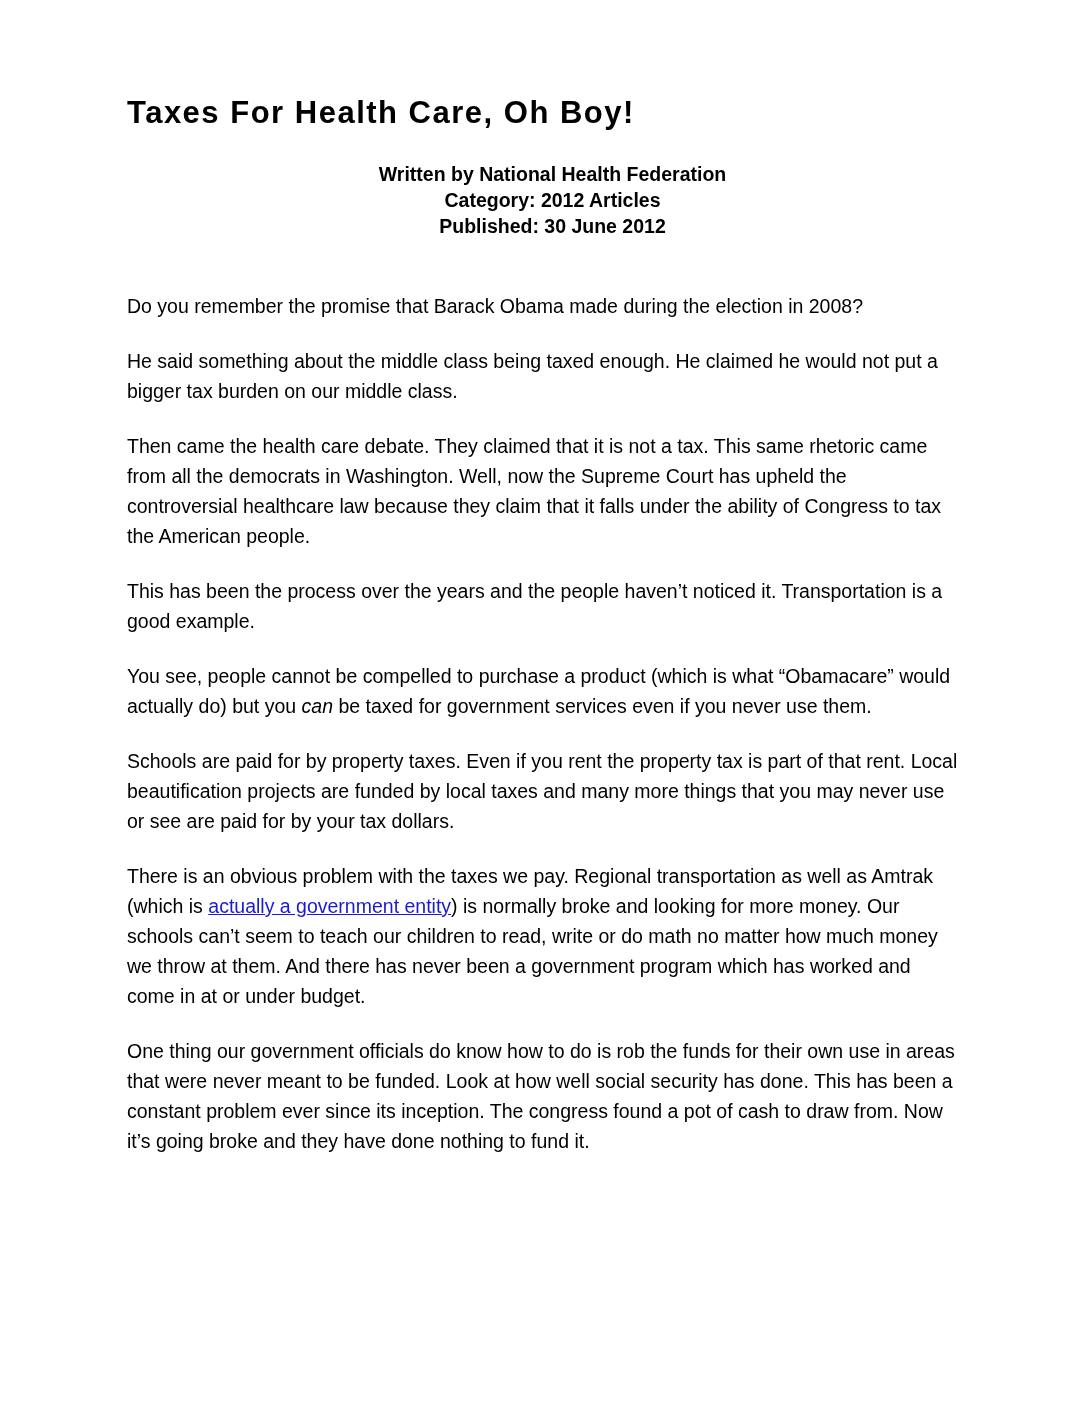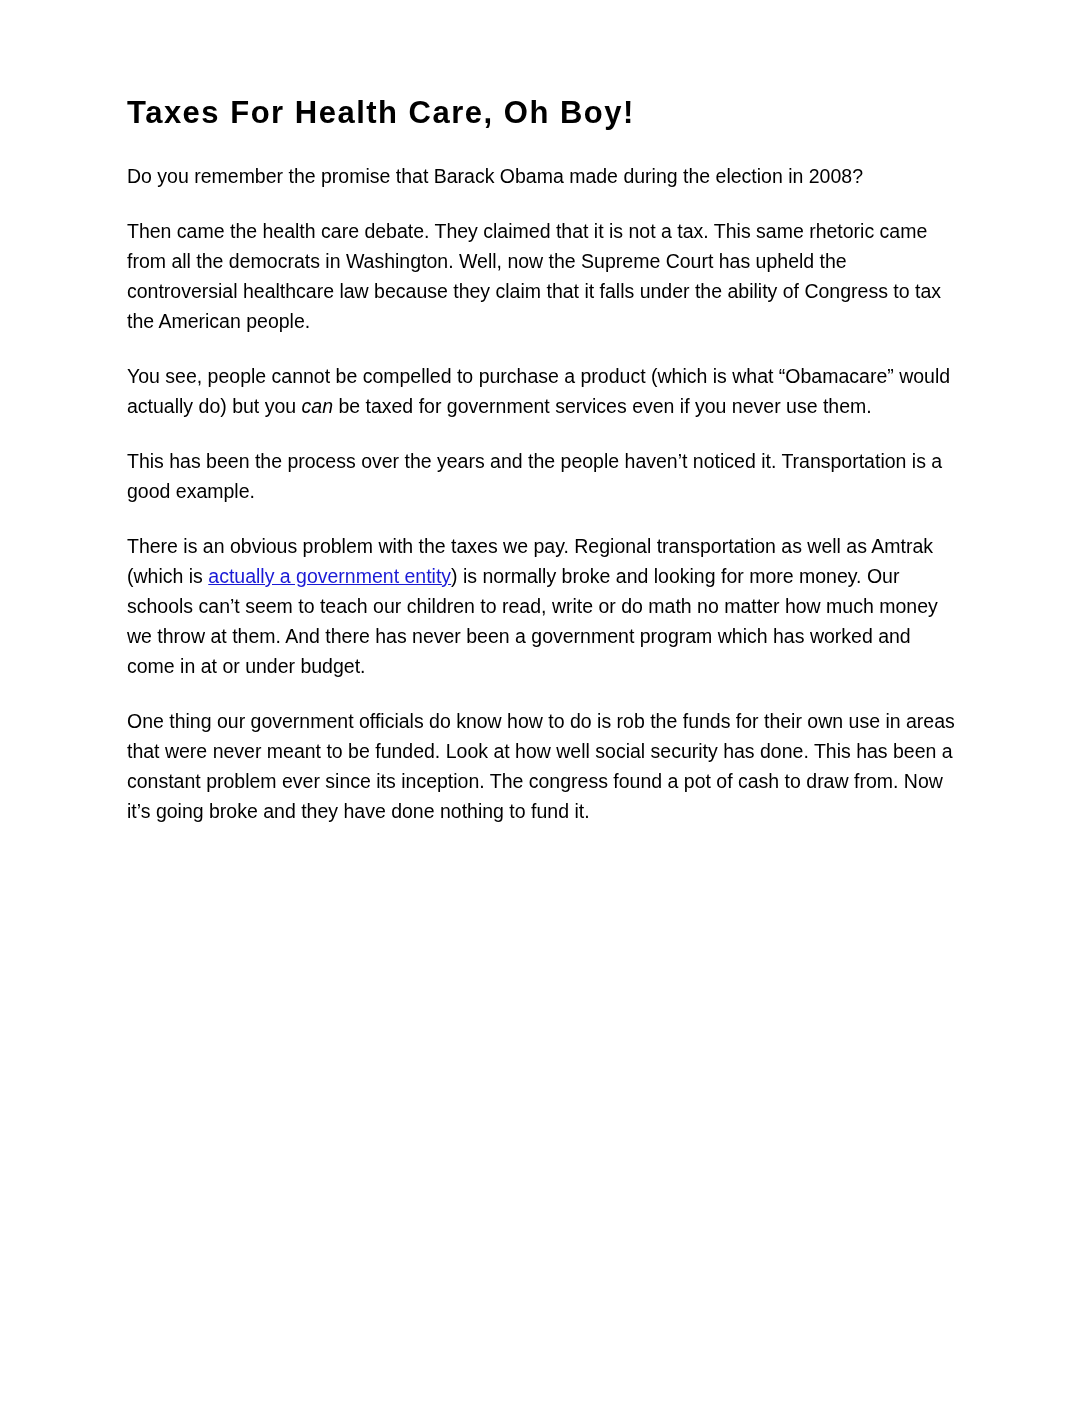--- a/index.html
+++ b/index.html
@@ -61,6 +61,11 @@
 
   <h1 class="title">Taxes For Health Care, Oh Boy!</h1>
 
+  <div class="byline">
+    <div>Written by National Health Federation</div>
+    <div>Category: 2012 Articles</div>
+    <div>Published: 30 June 2012</div>
+  </div>
 
   <div class="article-body">
 

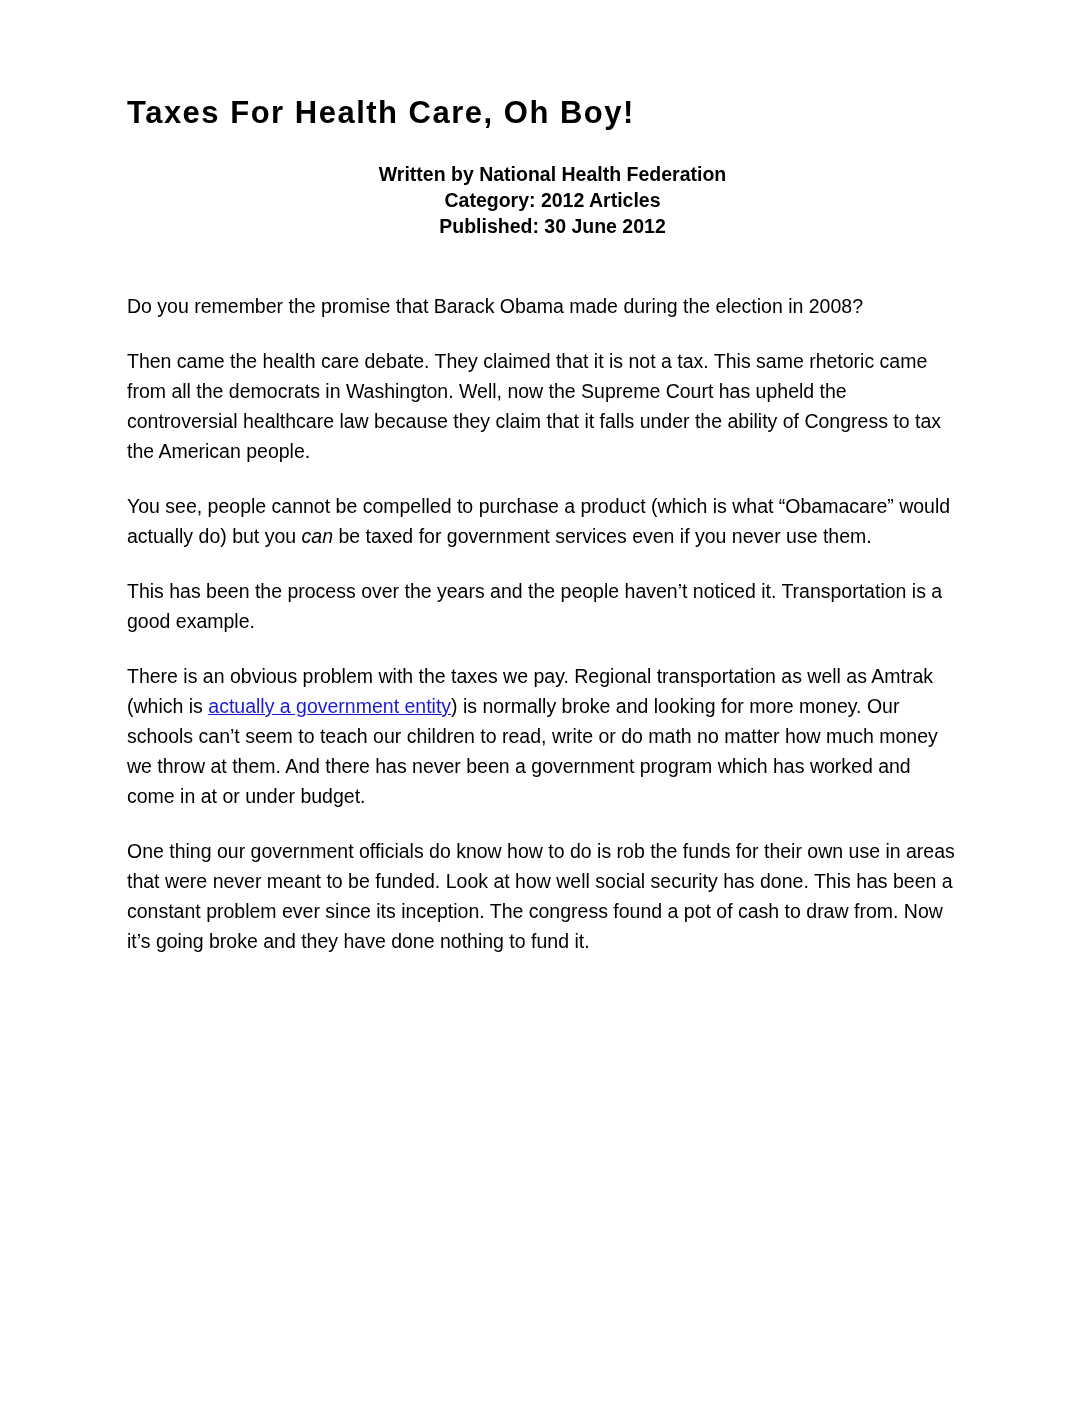--- a/index.html
+++ b/index.html
@@ -71,6 +71,7 @@
 
     <p>Do you remember the promise that Barack Obama made during the election in 2008?</p>
 
+    <p>He said something about the middle class being taxed enough. He claimed he would not put a bigger tax burden on our middle class.</p>
 
     <p>Then came the health care debate. They claimed that it is not a tax. This same rhetoric came from all the democrats in Washington. Well, now the Supreme Court has upheld the controversial healthcare law because they claim that it falls under the ability of Congress to tax the American people.</p>
 

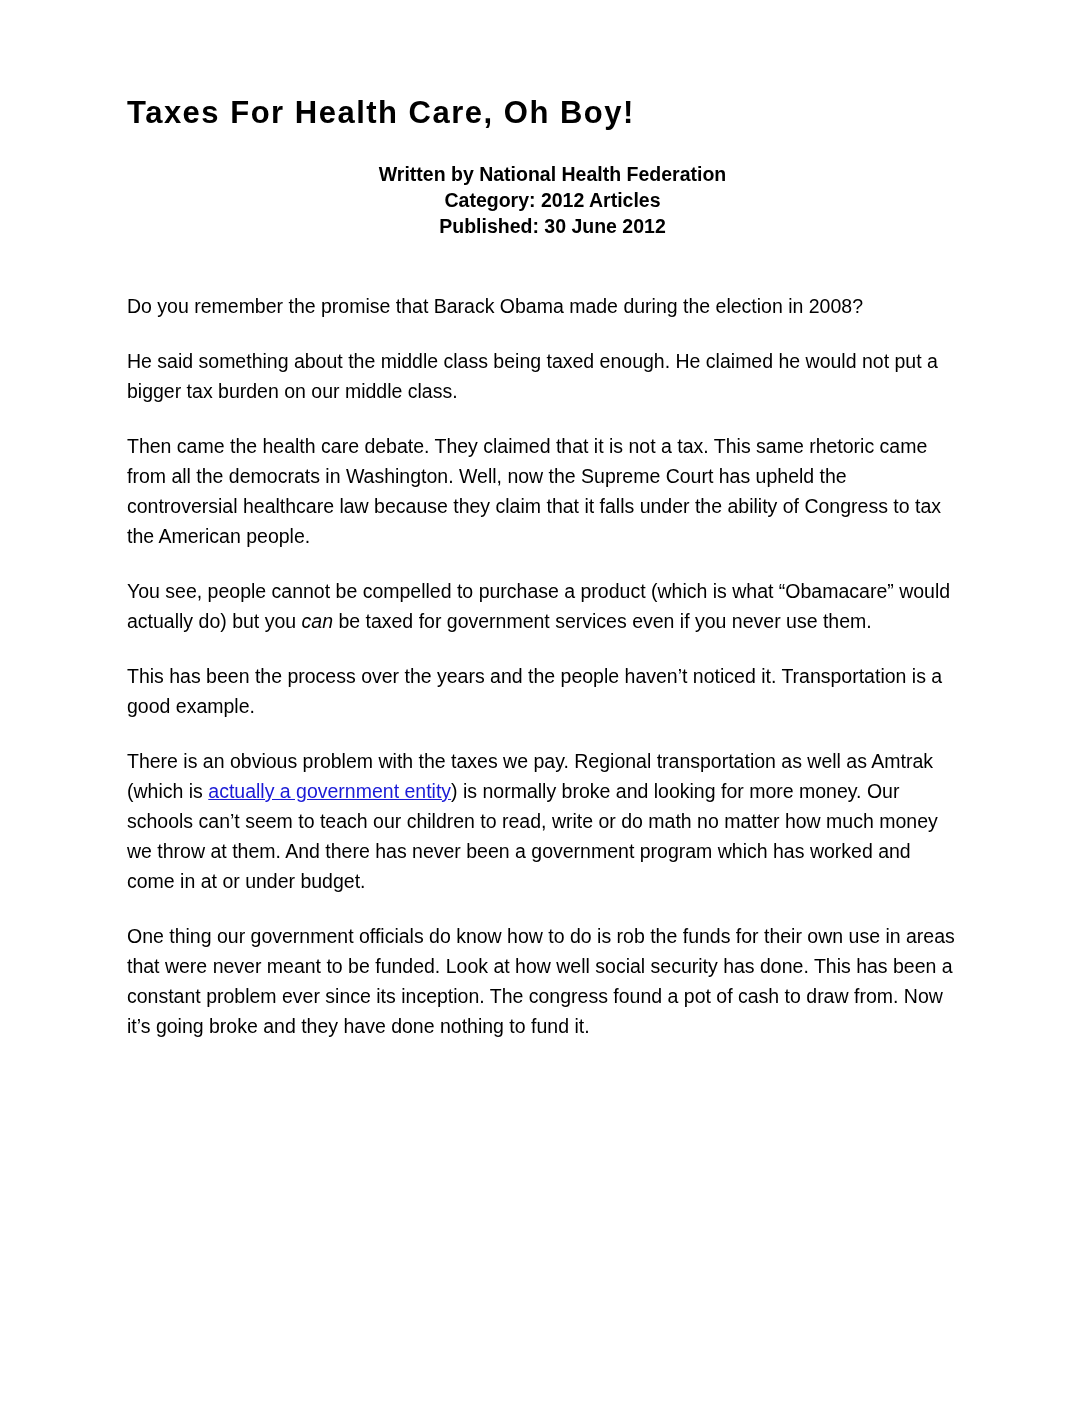--- a/index.html
+++ b/index.html
@@ -75,9 +75,9 @@
 
     <p>Then came the health care debate. They claimed that it is not a tax. This same rhetoric came from all the democrats in Washington. Well, now the Supreme Court has upheld the controversial healthcare law because they claim that it falls under the ability of Congress to tax the American people.</p>
 
+    <p>This has been the process over the years and the people haven’t noticed it. Transportation is a good example.</p>
+
     <p><span>You see, people cannot be compelled to purchase a product (which is what “Obamacare” would actually do) but you </span><em>can</em><span> be taxed for government services even if you never use them.</span></p>
-
-    <p>This has been the process over the years and the people haven’t noticed it. Transportation is a good example.</p>
 
 
 

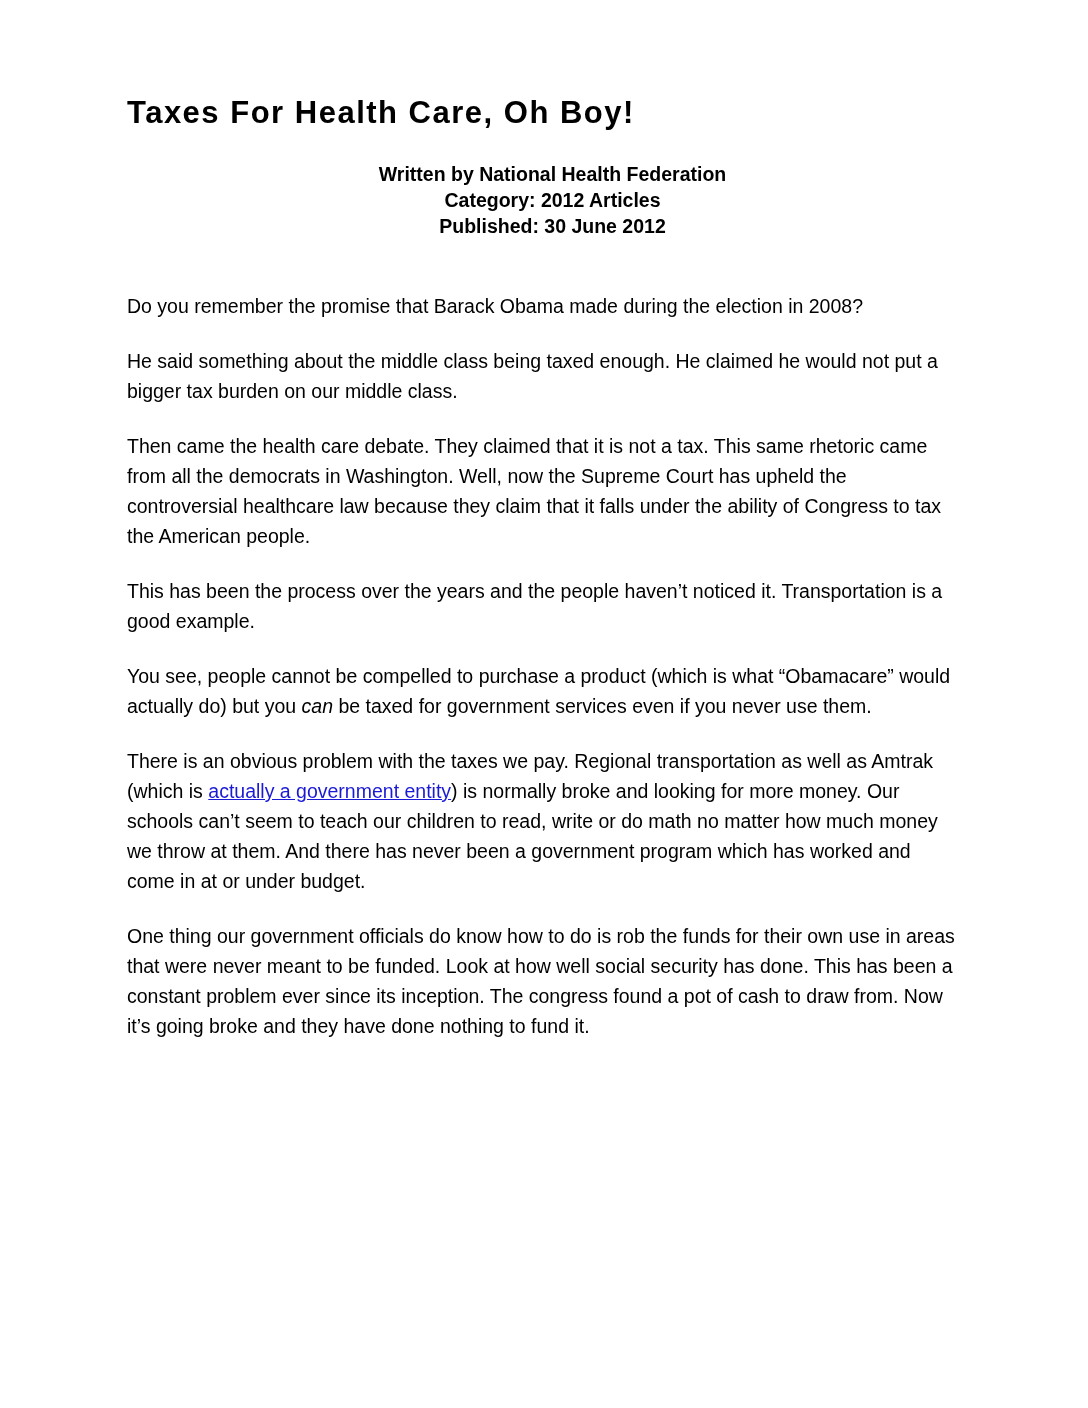--- a/index.html
+++ b/index.html
@@ -80,6 +80,7 @@
     <p><span>You see, people cannot be compelled to purchase a product (which is what “Obamacare” would actually do) but you </span><em>can</em><span> be taxed for government services even if you never use them.</span></p>
 
 
+    <p>Schools are paid for by property taxes. Even if you rent the property tax is part of that rent. Local beautification projects are funded by local taxes and many more things that you may never use or see are paid for by your tax dollars.</p>
 
     <p><span>There is an obvious problem with the taxes we pay. Regional transportation as well as Amtrak (which is </span><a class="body-link" href="#">actually a government entity</a><span>) is normally broke and looking for more money. Our schools can’t seem to teach our children to read, write or do math no matter how much money we throw at them. And there has never been a government program which has worked and come in at or under budget.</span></p>
 

